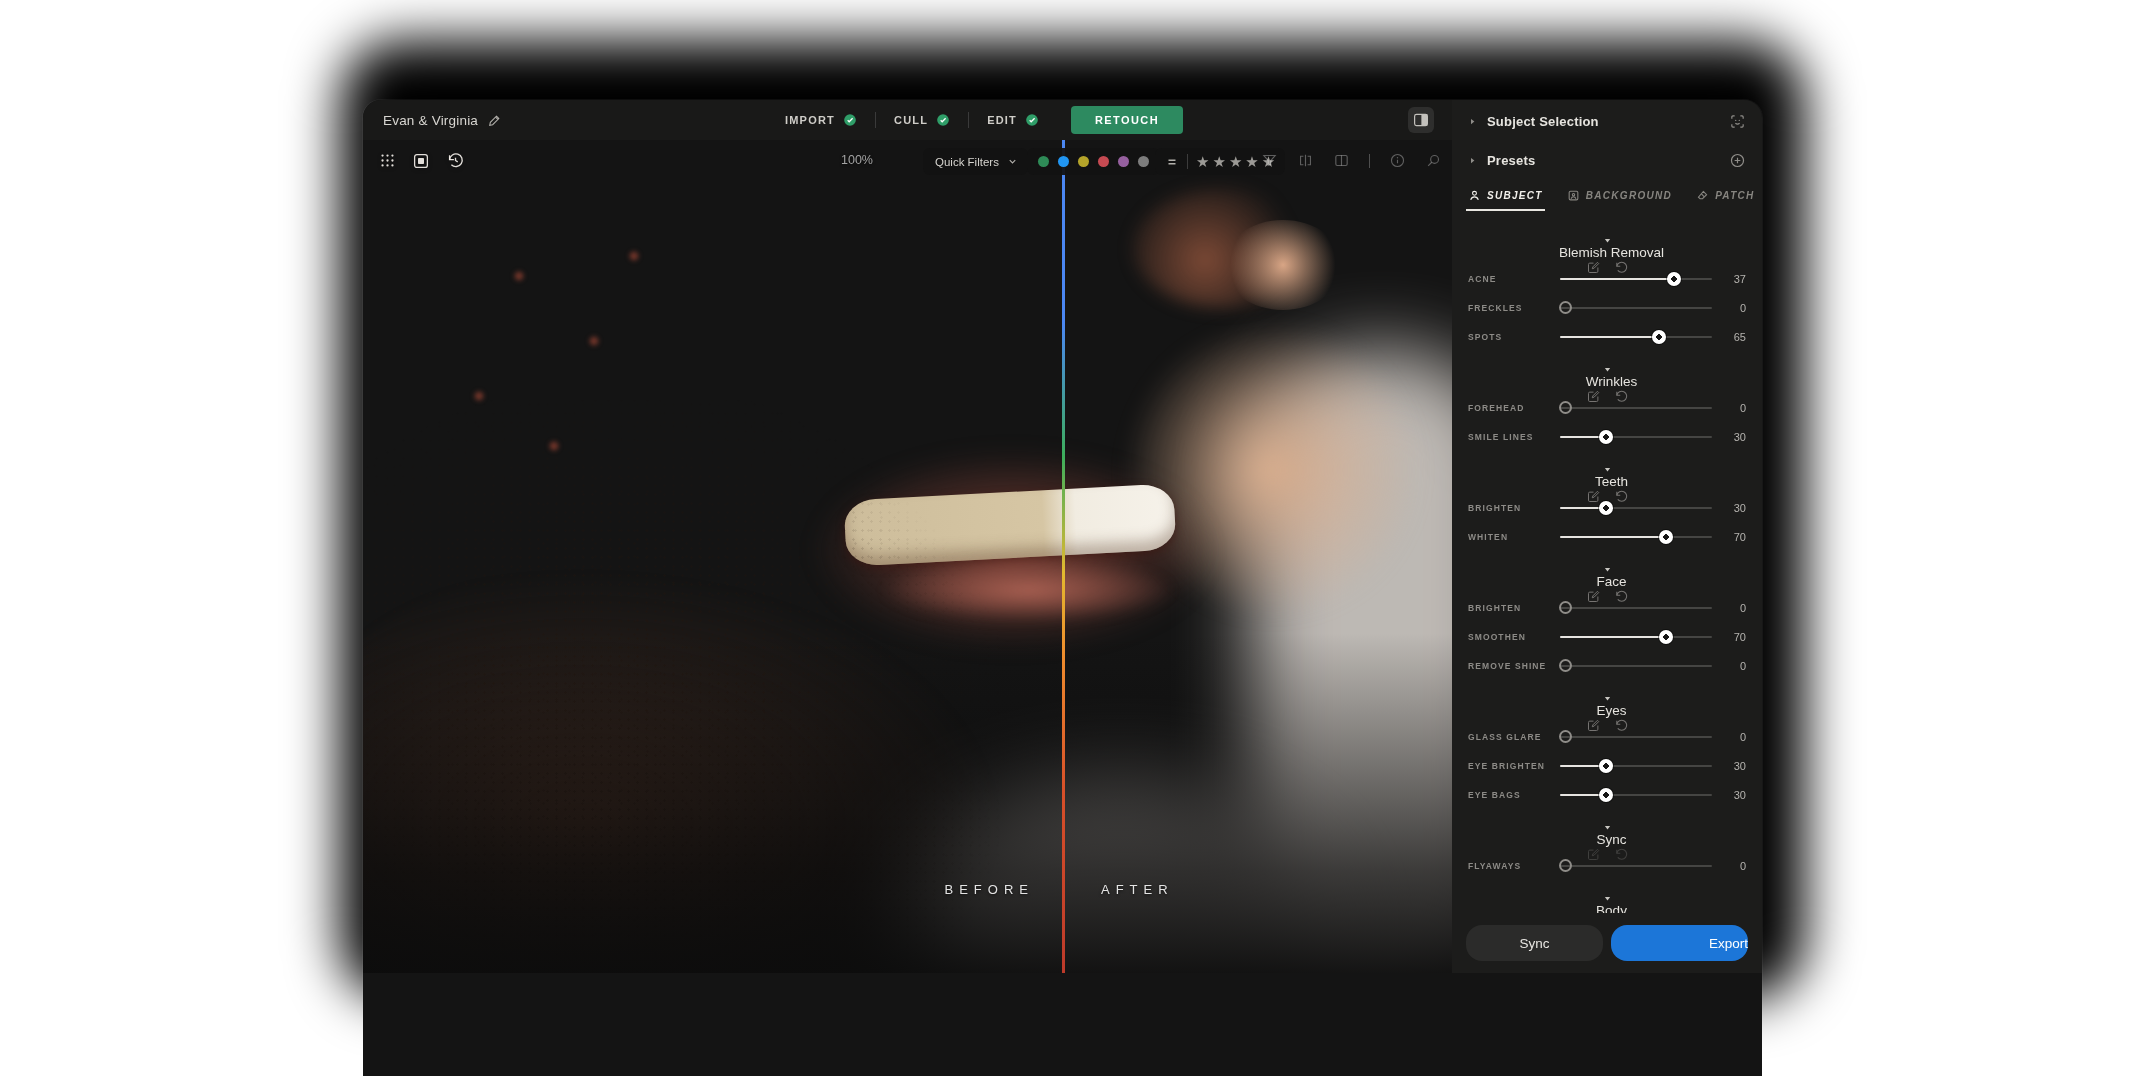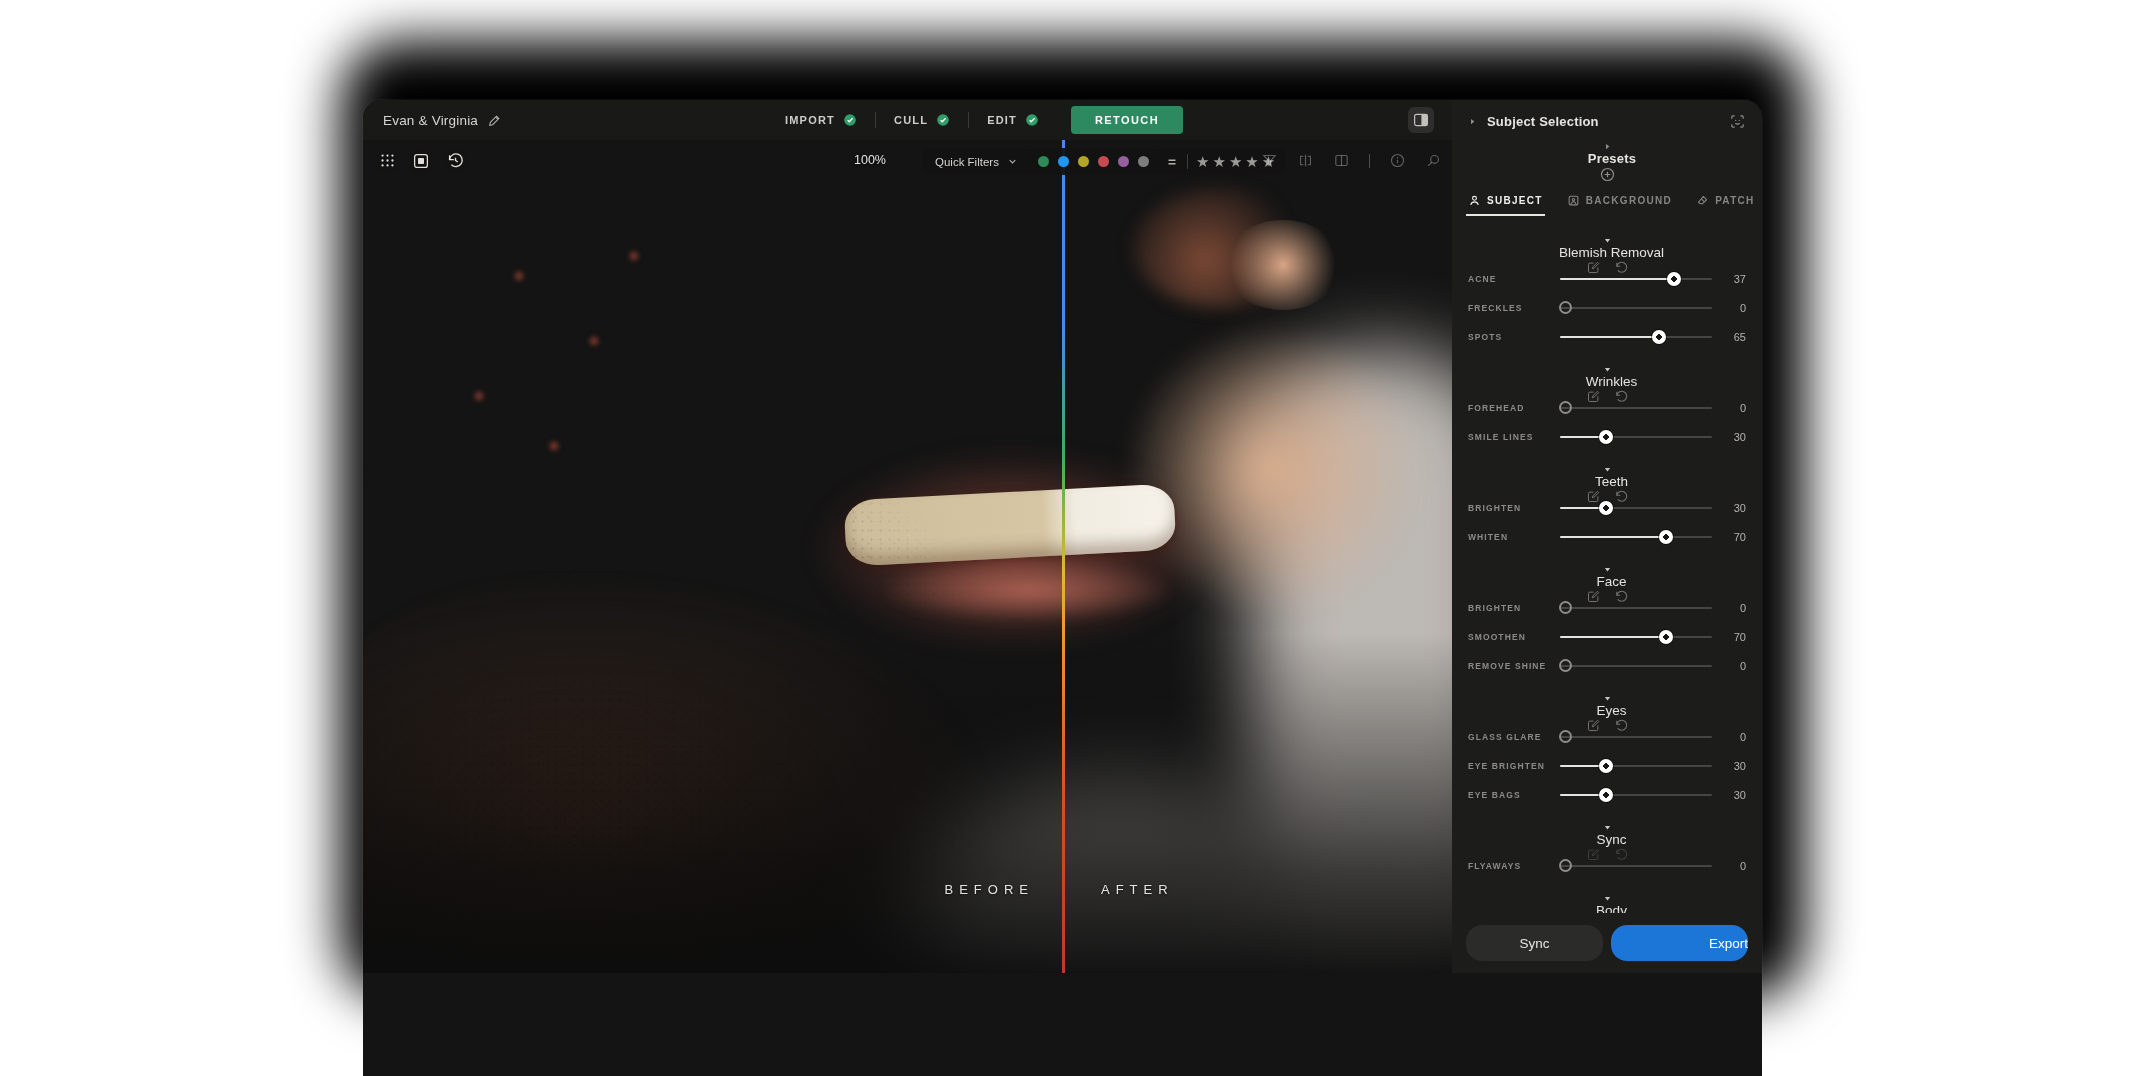--- a/index.html
+++ b/index.html
@@ -79,8 +79,8 @@
   .cv-icons-left { position:absolute; left:16px; top:11px; display:flex; gap:16px; align-items:center;
     color:rgba(255,250,245,.88); }
   .cv-icons-left .icon { cursor:pointer; filter:drop-shadow(0 1px 2px rgba(0,0,0,.4)); }
-  .zoom-label { position:absolute; left:478px; top:13px; color:#e5e5e5; font-size:12.5px;
-    text-shadow:0 1px 3px rgba(0,0,0,.6);margin-left:13px; }
+  .zoom-label { position:absolute; left:478px; top:13px; color:#a3a3a3; font-size:12.5px;
+    text-shadow:0 1px 3px rgba(0,0,0,.6); }
   .pill { position:absolute; top:8px; height:27px; background:rgba(18,18,18,.94); border-radius:7px;
     display:flex; align-items:center; }
   .qf-pill { left:560px; padding:0 10px 0 12px; gap:8px; cursor:pointer; }

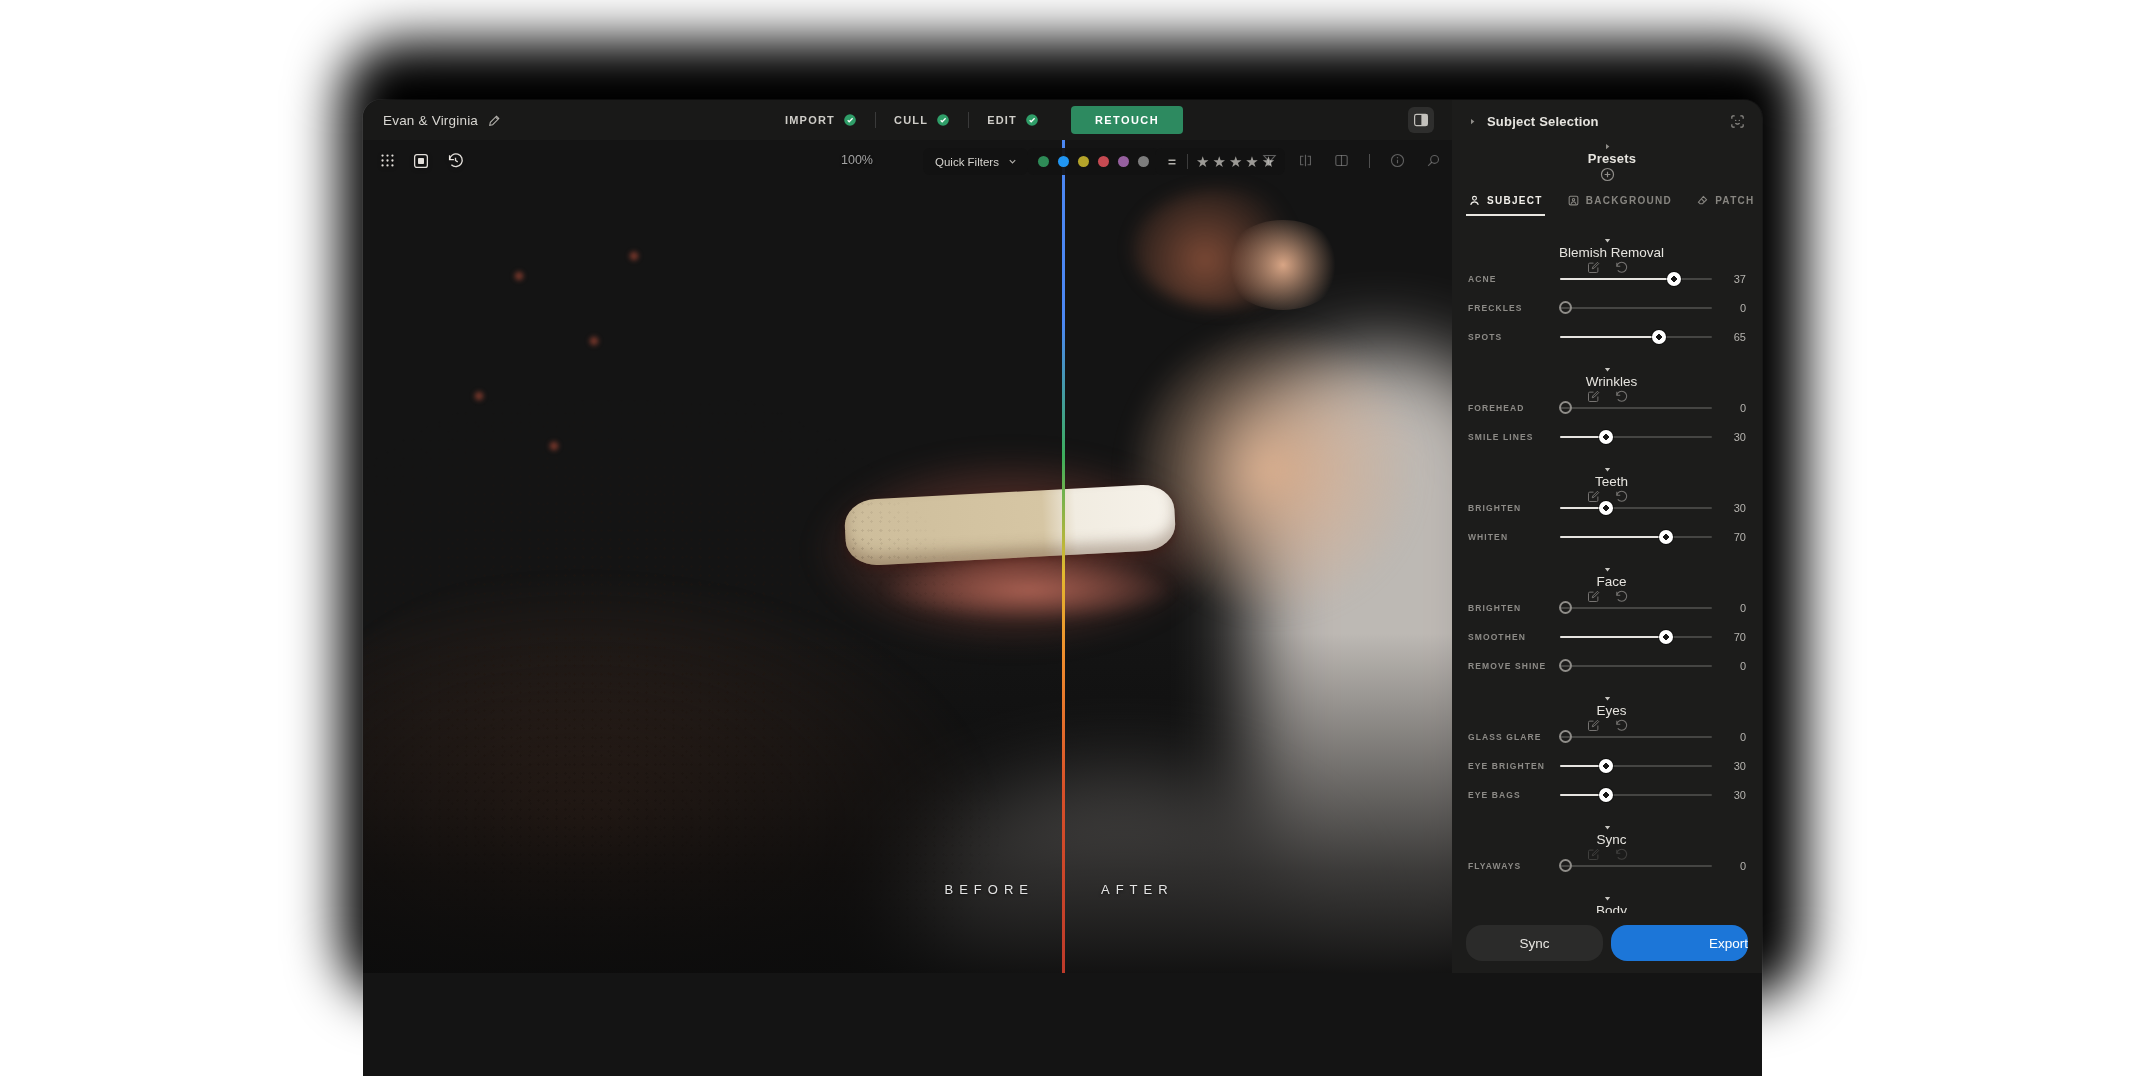--- a/index.html
+++ b/index.html
@@ -99,7 +99,7 @@
   
   .panel { position:absolute; left:1089px; top:0; width:310px; height:873px; background:#1c1c1b; }
   .panel-row { display:flex; align-items:center; padding:0 16px; cursor:pointer; }
-  .row-subject { height:42px; } .row-presets { height:36px;flex-direction:column; }
+  .row-subject { height:42px; } .row-presets { height:36px; }
   .caret { color:#c9c7c2; display:inline-flex; }
   .panel-row-label { color:#e6e4df; font-size:13px; font-weight:bold; margin-left:10px; letter-spacing:.2px; }
   .spacer { flex:1; }

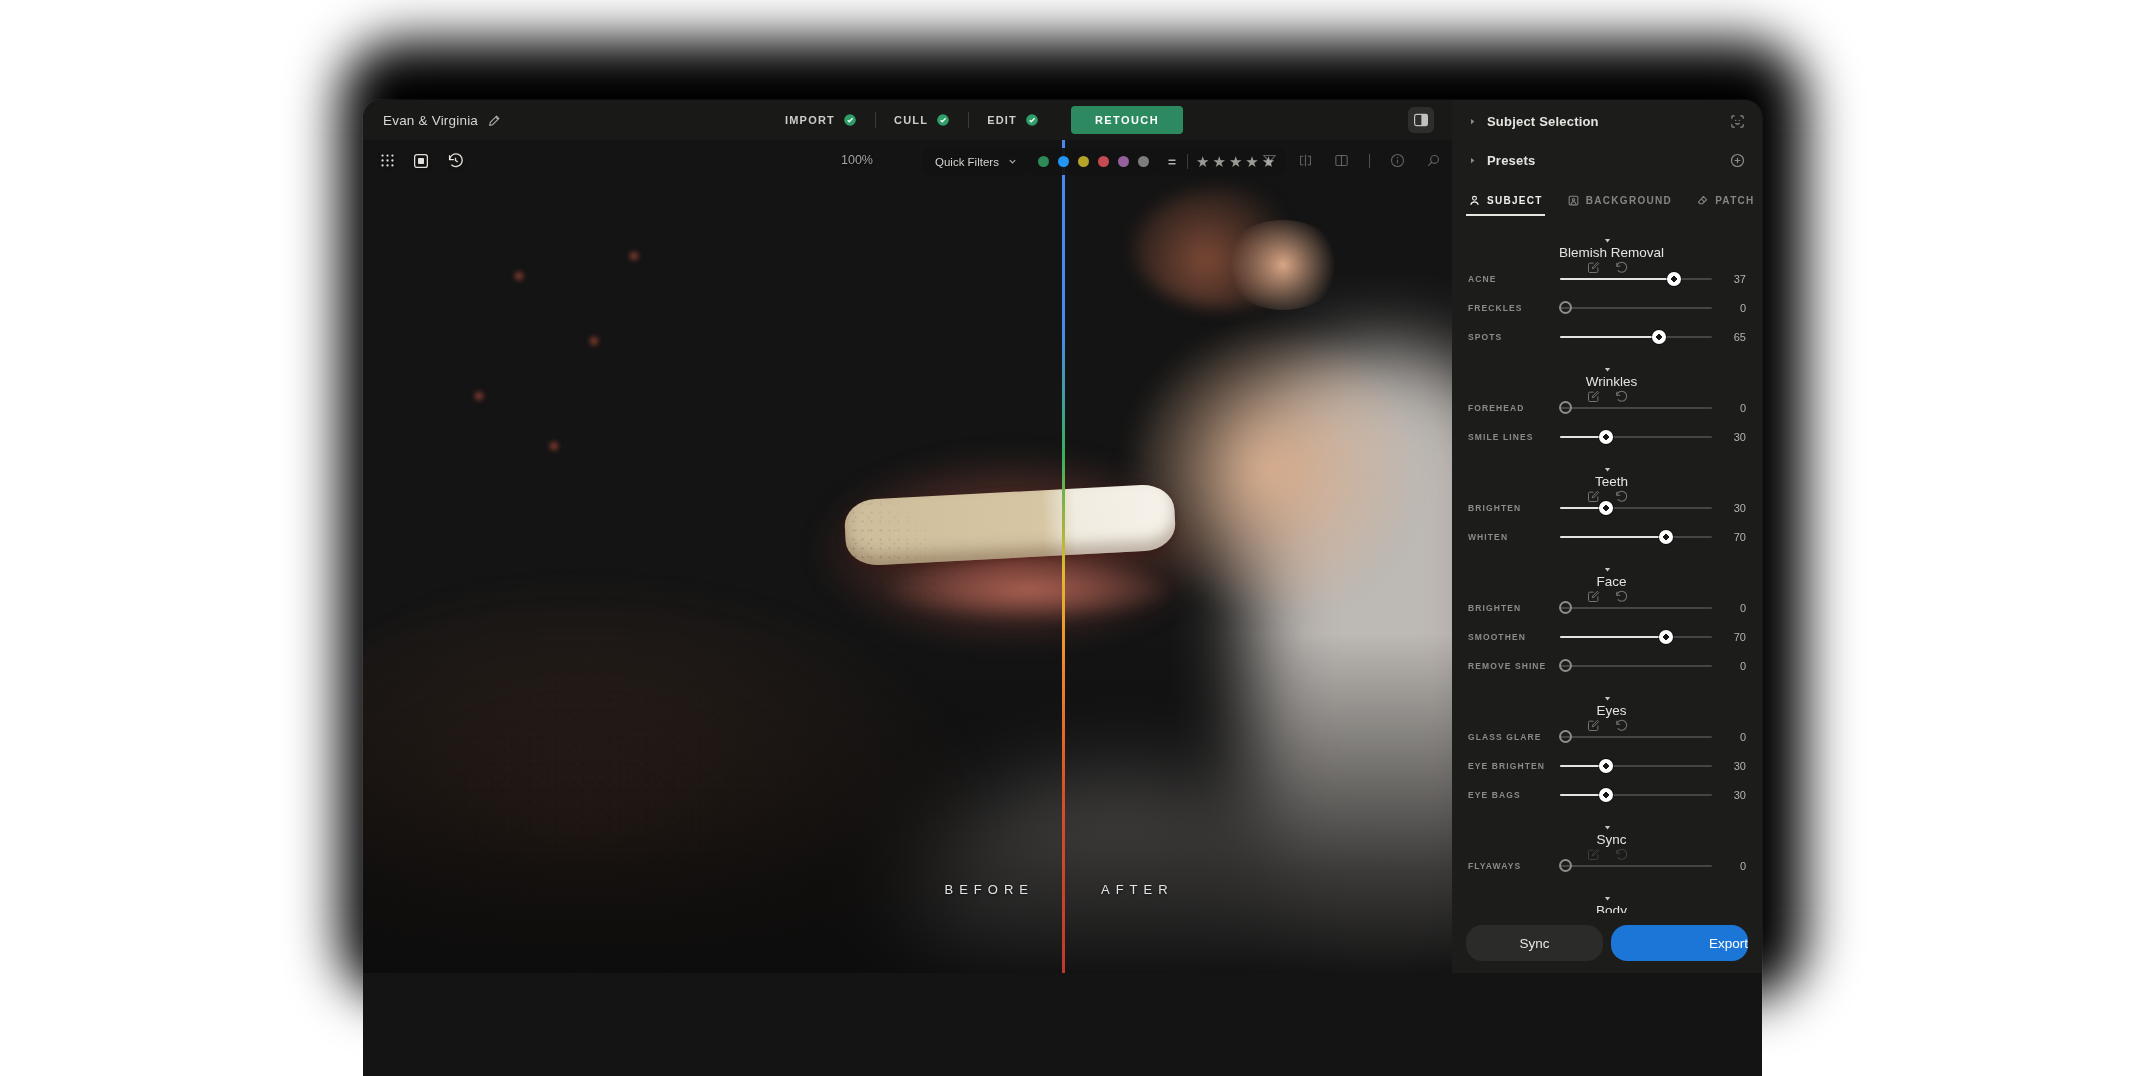--- a/index.html
+++ b/index.html
@@ -105,7 +105,7 @@
   .spacer { flex:1; }
   .panel-row .icon { color:#8f8d89; }
 
-  .tabs { display:flex; align-items:flex-end; gap:24px; padding:6px 16px 0; height:38px; }
+  .tabs { display:flex; align-items:center; gap:24px; padding:6px 16px 0; height:38px;font-style:italic; }
   .tab { display:flex; align-items:center; gap:6px; padding-bottom:9px; position:relative; cursor:pointer;
     color:#878580; }
   .tab-label { font-size:10px; font-weight:bold; letter-spacing:1.3px; }

